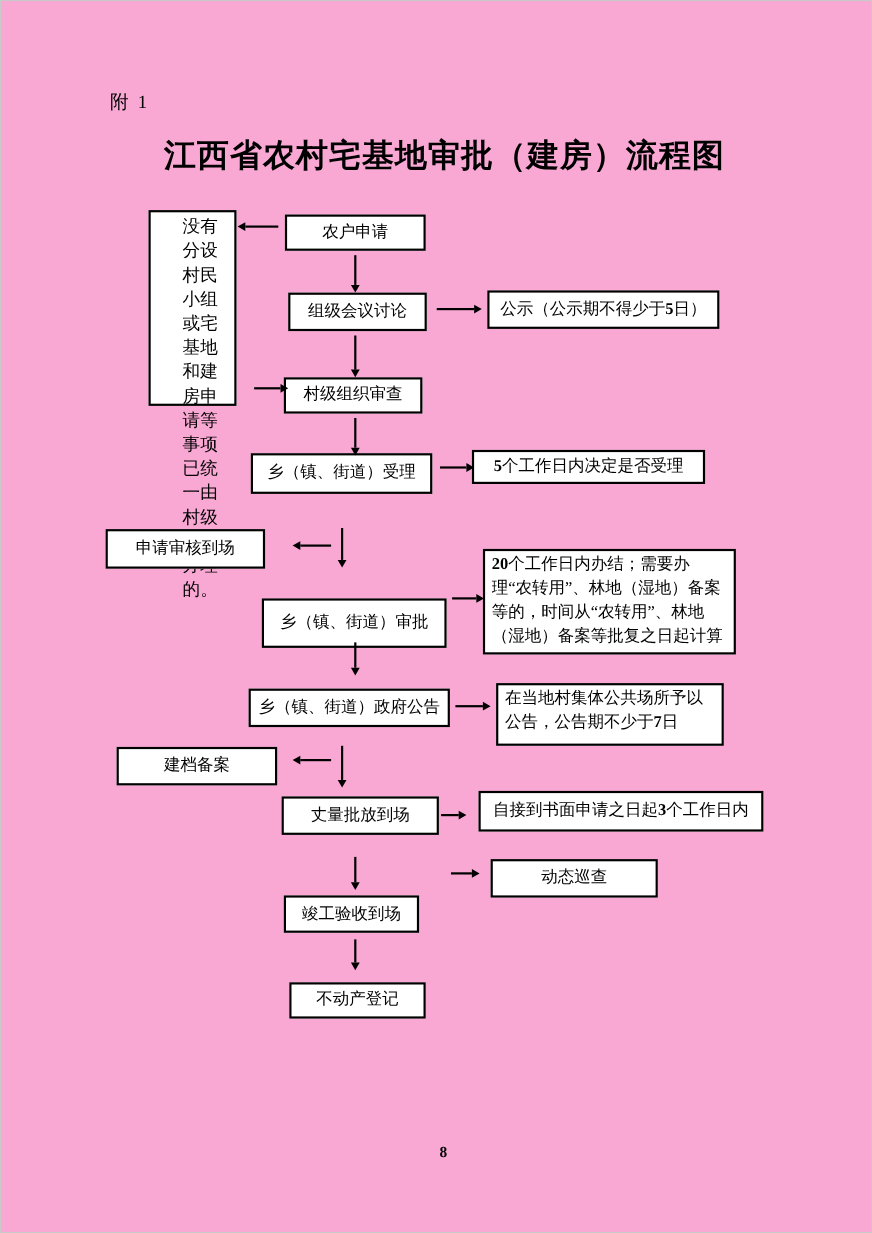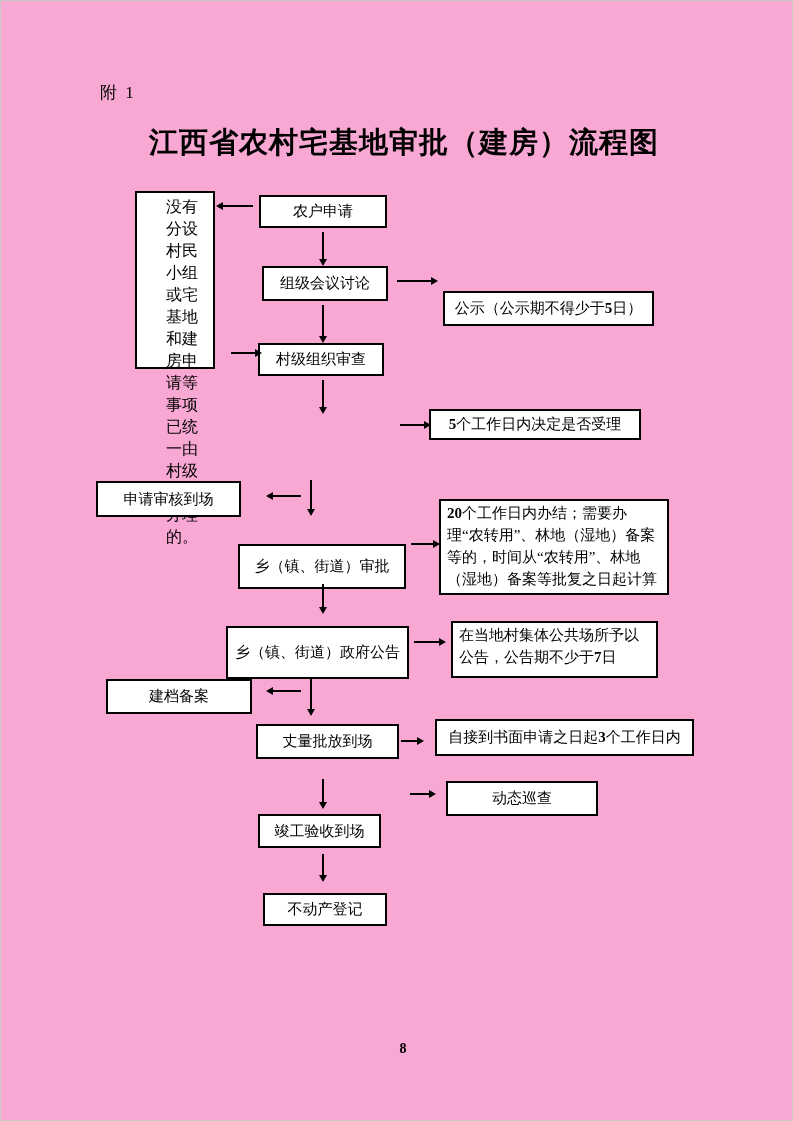--- a/index.html
+++ b/index.html
@@ -115,7 +115,7 @@
     <span class="txt">组级会议讨论</span>
   </div>
 
-  <div class="box" style="left:442px;top:263px;width:211px;height:35px;margin-top:27px;">
+  <div class="box" style="left:442px;top:263px;width:211px;height:35px;">
     <span class="txt">公示（公示期不得少于</span>
       <b class="n">5</b>
       <span class="txt">日）</span>

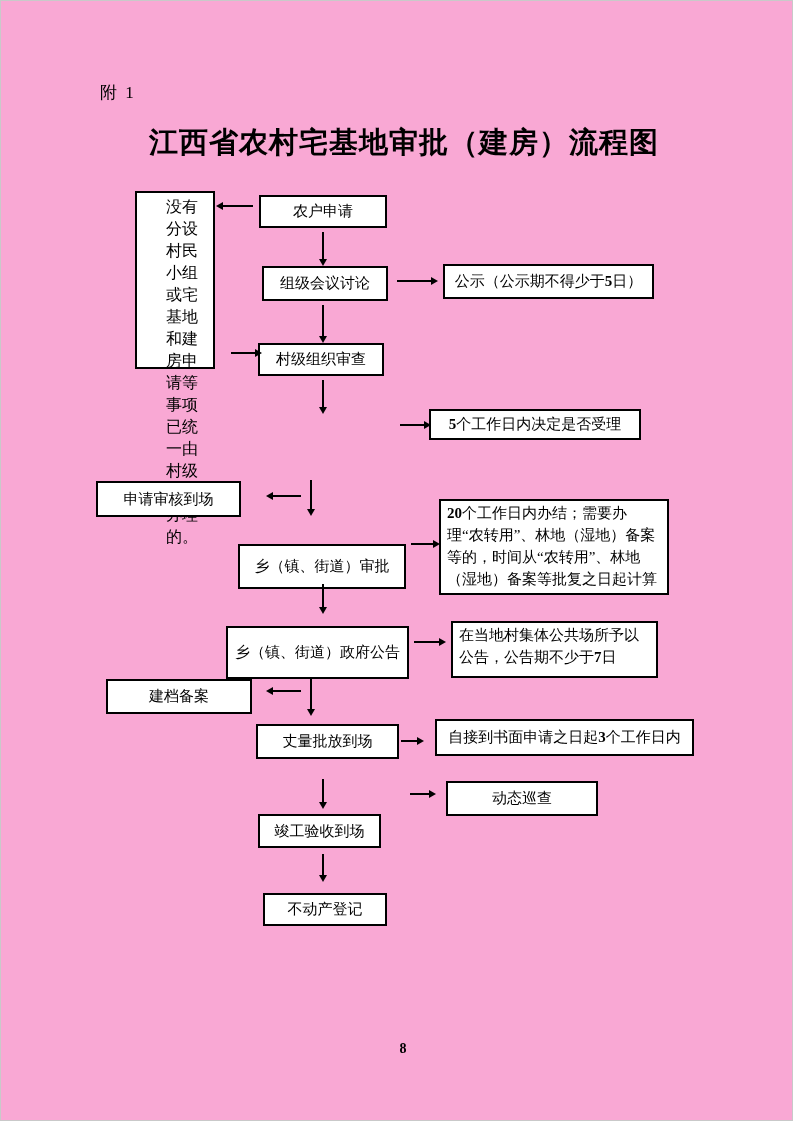--- a/index.html
+++ b/index.html
@@ -125,6 +125,9 @@
     <span class="txt">村级组织审查</span>
   </div>
 
+  <div class="box" style="left:227px;top:411px;width:165px;height:37px;">
+    <span class="txt">乡（镇、街道）受理</span>
+  </div>
 
   <div class="box" style="left:428px;top:408px;width:212px;height:31px;">
     <span class="txt"></span>

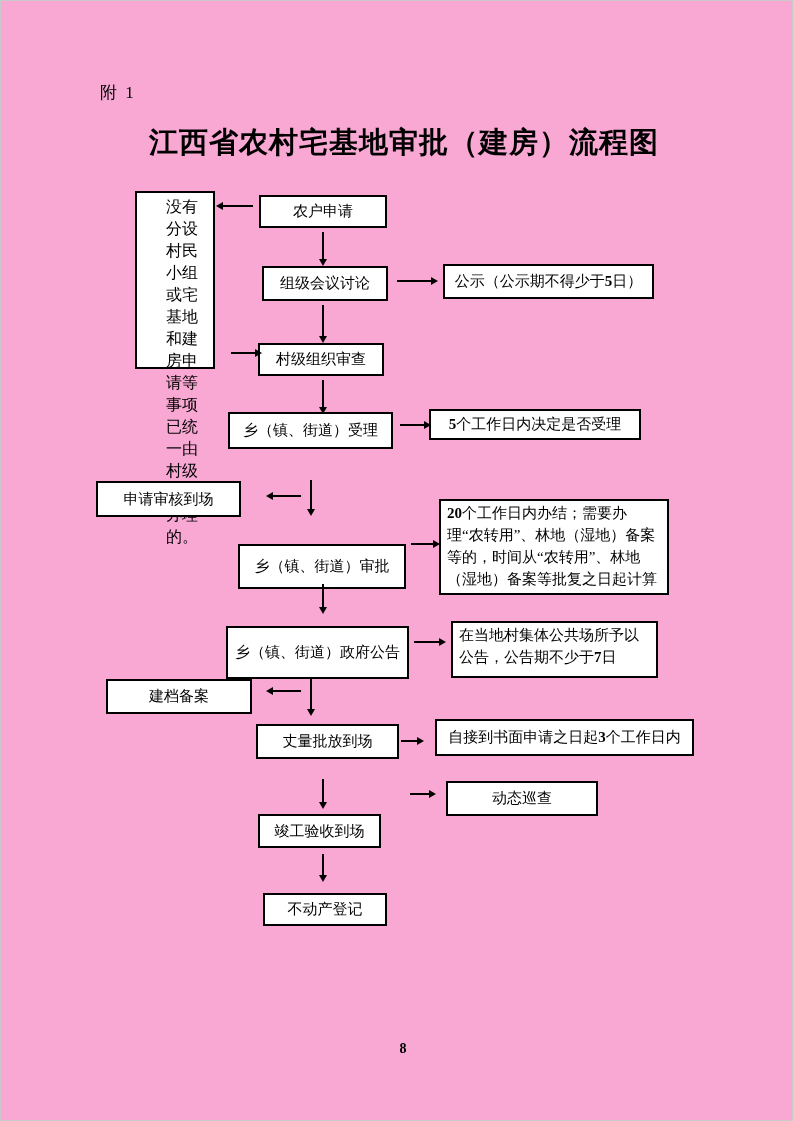--- a/index.html
+++ b/index.html
@@ -147,7 +147,7 @@
     <span class="txt"><b class="n">20</b><span>个工作日内办结；需要办理“农转用”、林地（湿地）备案等的，时间从“农转用”、林地（湿地）备案等批复之日起计算</span></span>
   </div>
 
-  <div class="box" style="left:225px;top:625px;width:183px;height:53px;">
+  <div class="box" style="left:225px;top:625px;width:183px;height:35px;">
     <span class="txt">乡（镇、街道）政府公告</span>
   </div>
 

